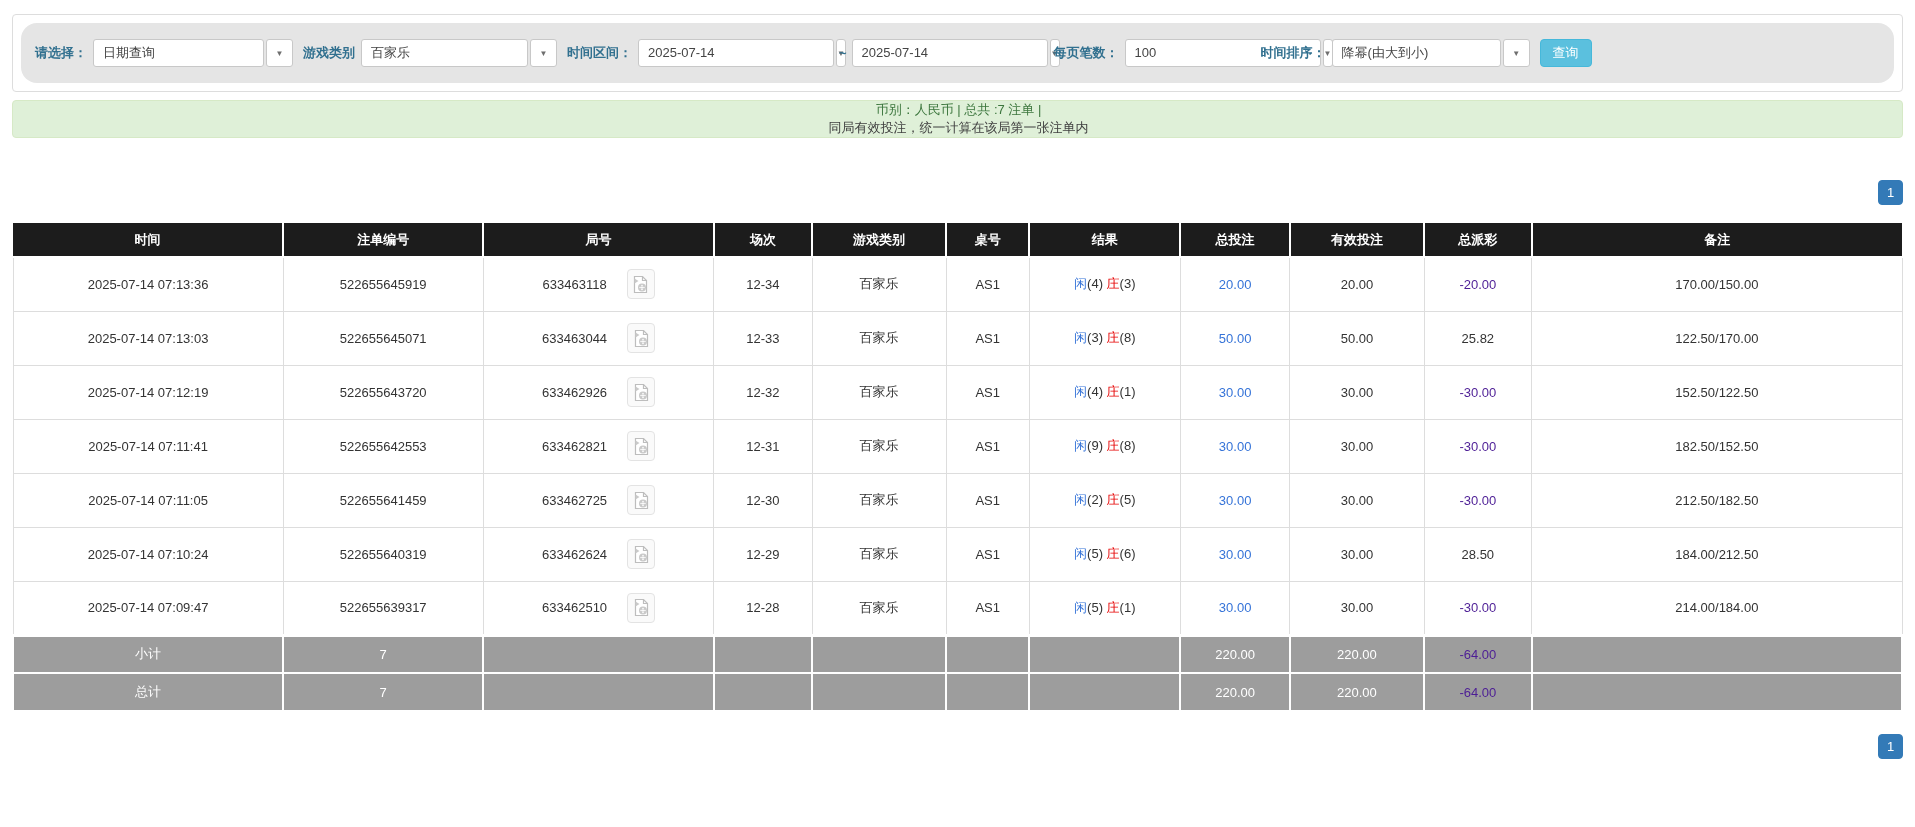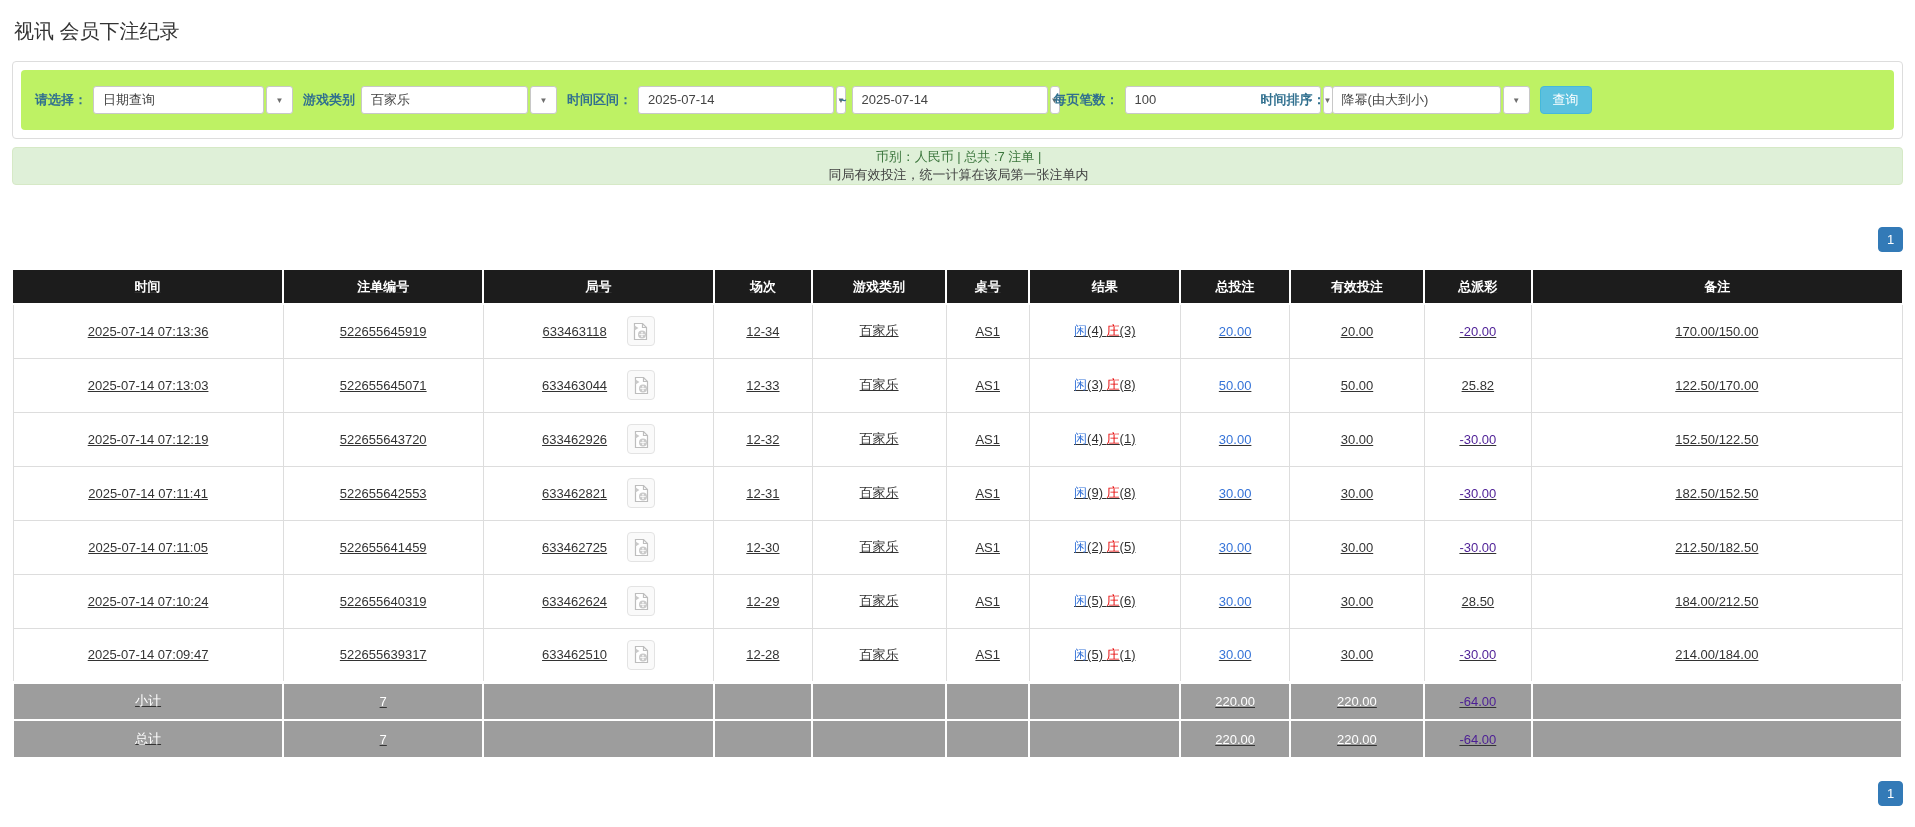--- a/index.html
+++ b/index.html
@@ -99,7 +99,6 @@
 
 <div class="page">
 
-  <h1 class="page-title">视讯 会员下注纪录</h1>
 
   <div class="filter-panel">
     <div class="filter-bar">

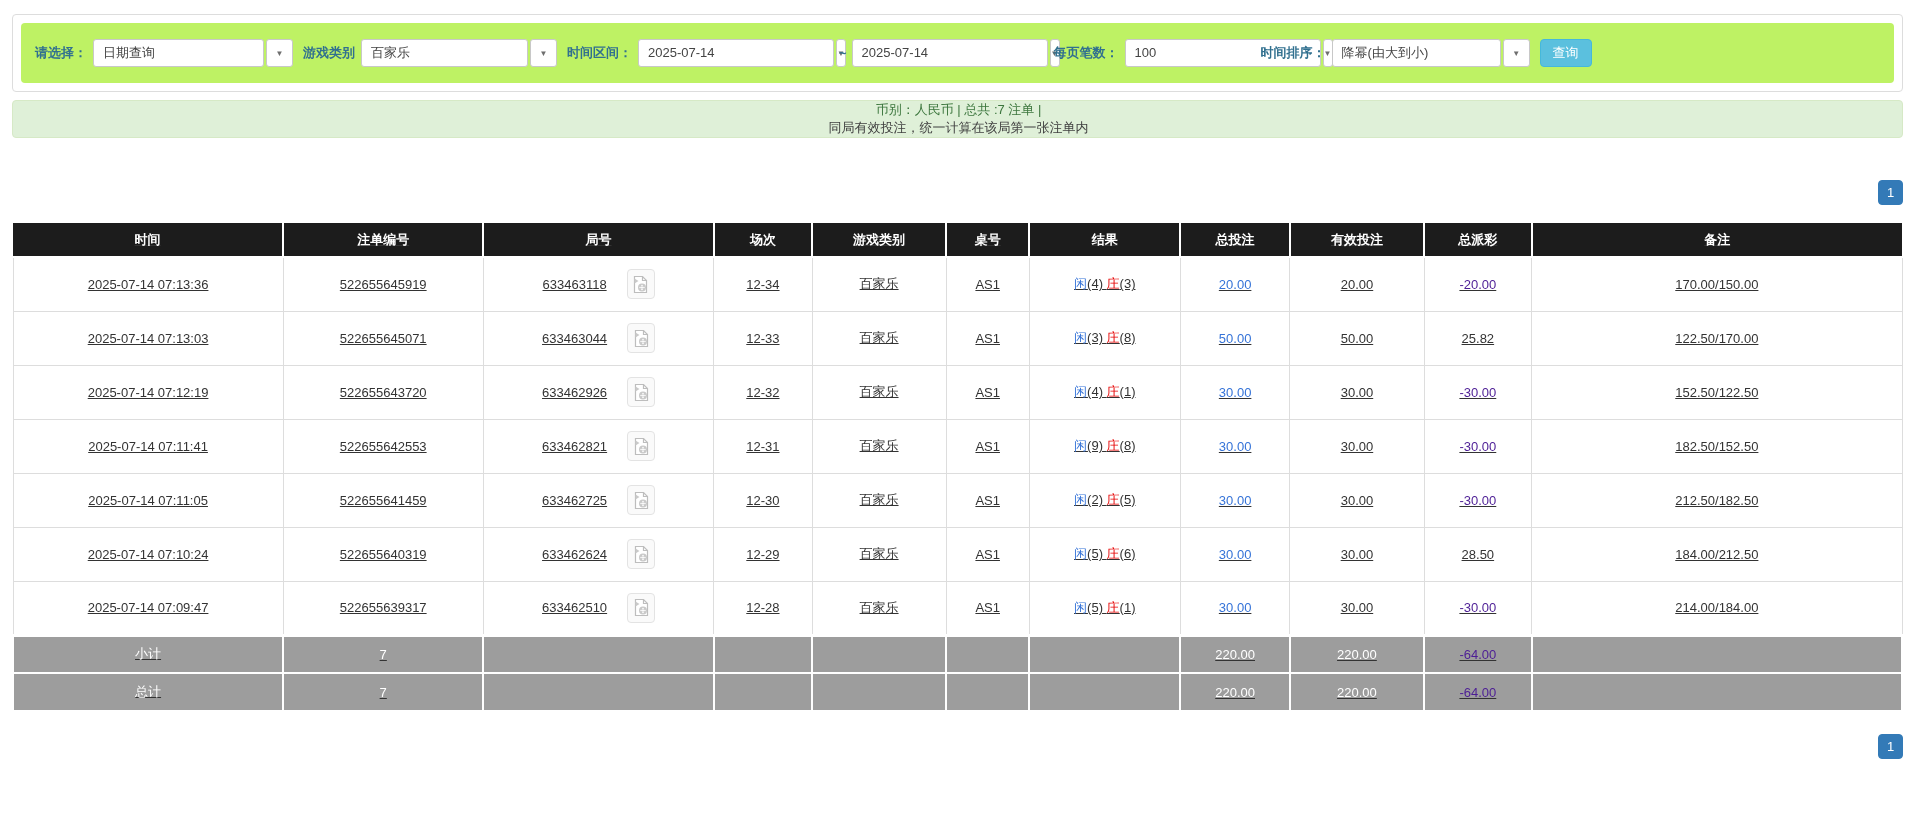--- a/index.html
+++ b/index.html
@@ -19,7 +19,7 @@
     background:#fff; margin-bottom:8px;
   }
   .filter-bar {
-    background:#bef264; border-radius:4px; height:60px;
+    background:#e5e5e5; border-radius:16px; height:60px;
     display:flex; align-items:center; padding:0 14px; white-space:nowrap;
   }
   .f-label { color:#31708f; font-weight:bold; margin:0 6px 0 10px; }

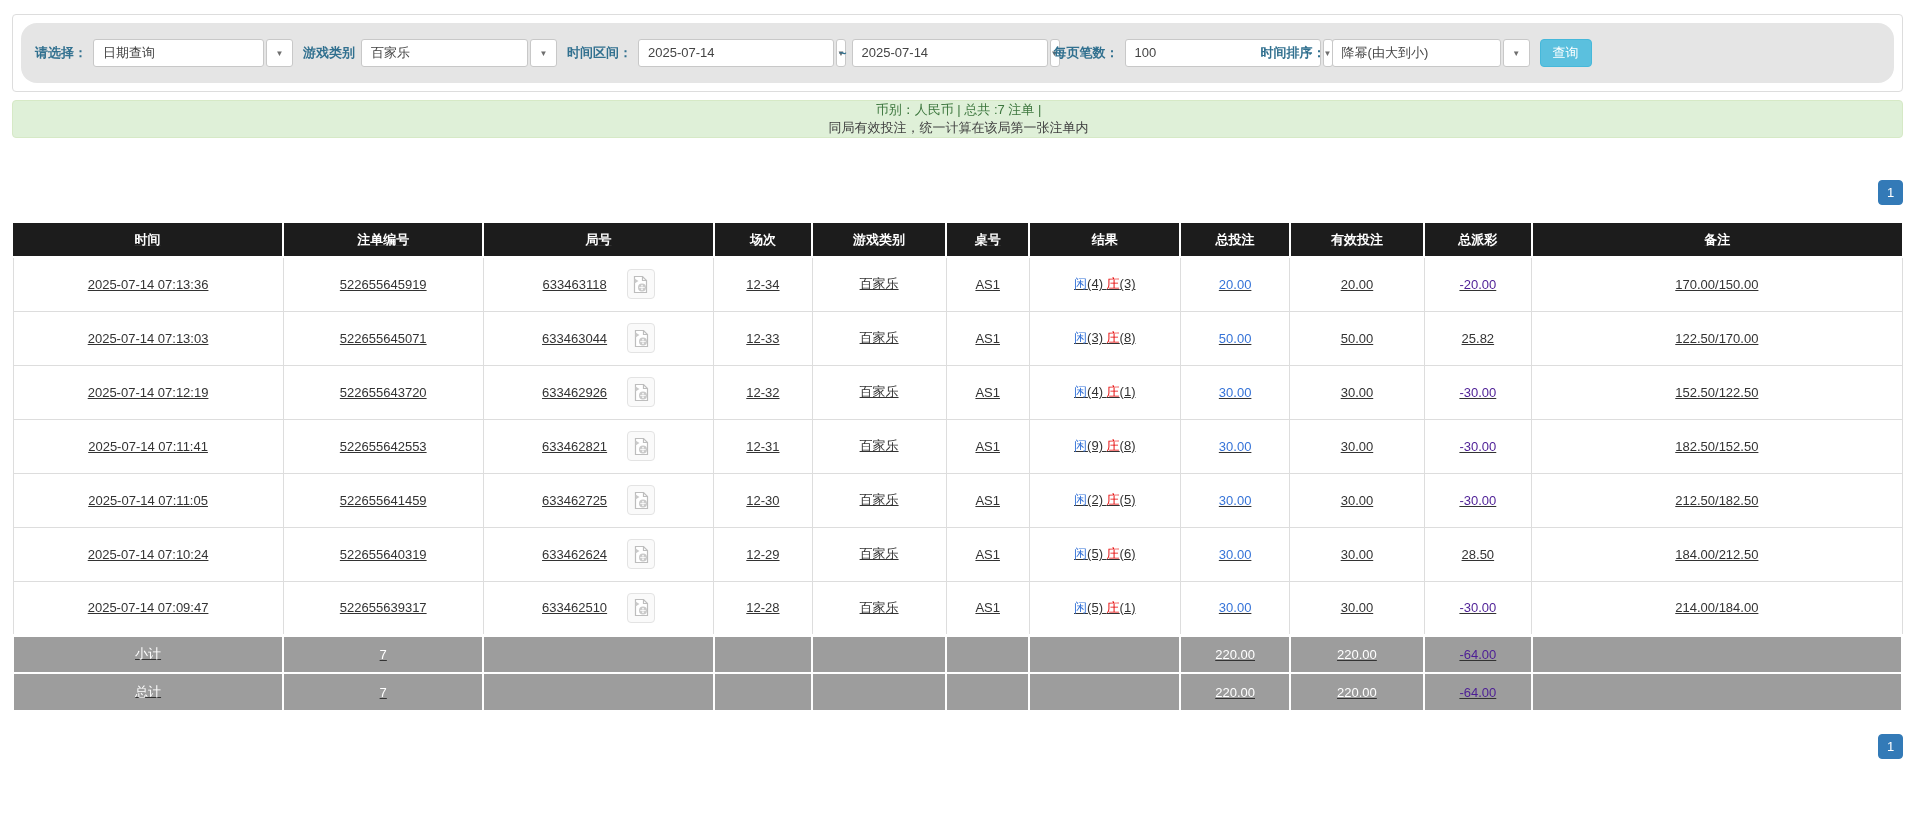--- a/index.html
+++ b/index.html
@@ -65,7 +65,7 @@
   }
 
   
-  table { width:100%; border-collapse:collapse; table-layout:fixed;text-decoration:underline; }
+  table { width:100%; border-collapse:collapse; table-layout:fixed; }
   thead tr { height:34px; }
   thead th {
     background:#1c1c1c; color:#fff; font-weight:bold; font-size:13px;

